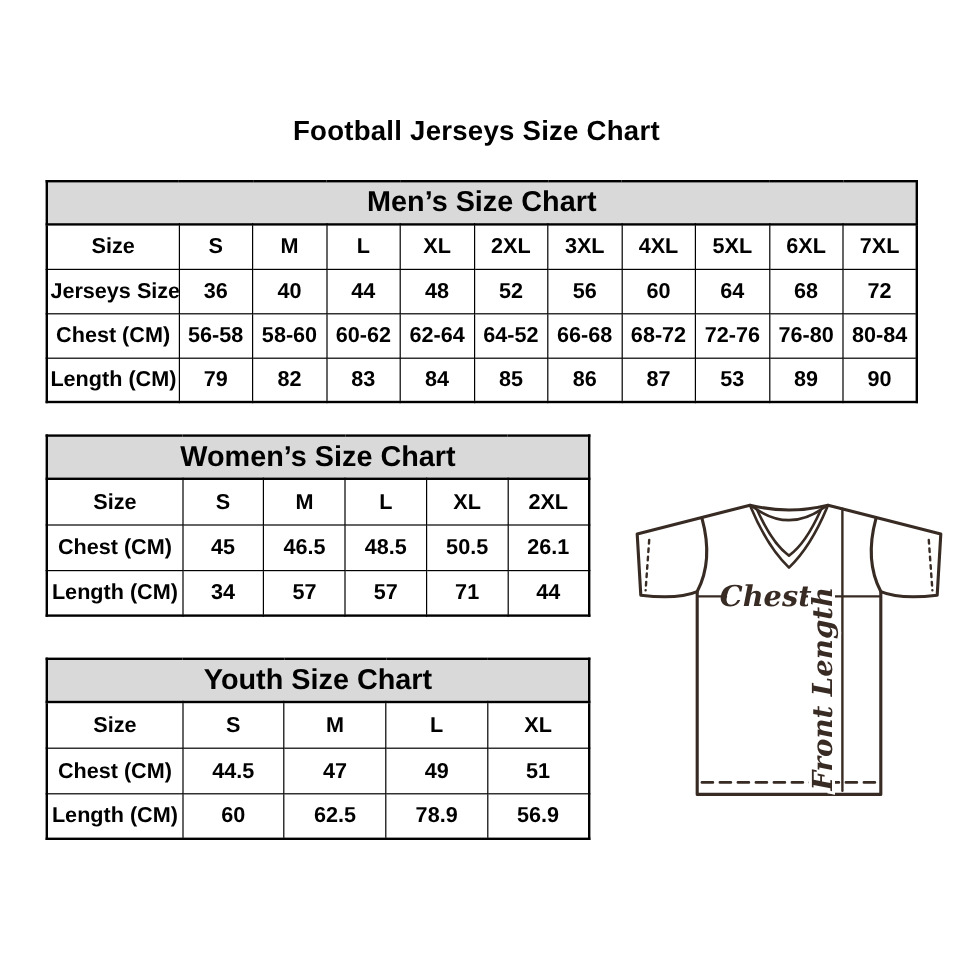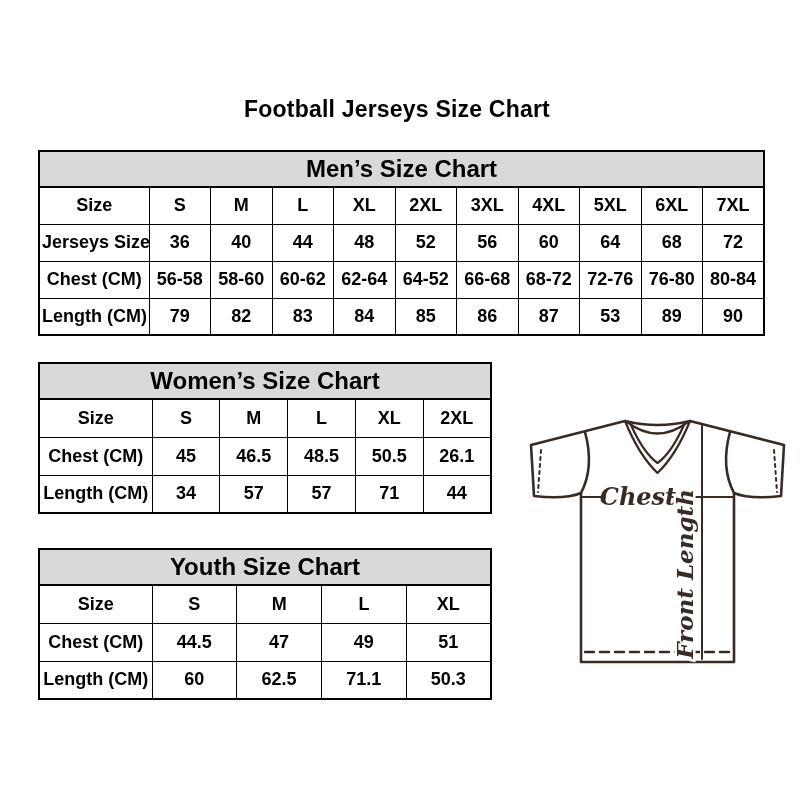--- a/index.html
+++ b/index.html
@@ -240,7 +240,7 @@
           <td>Length (CM)</td>
           <td>60</td>
           <td>62.5</td>
-          <td>71.1</td>
+          <td>78.9</td>
           <td>50.3</td>
         </tr>
       </tbody>

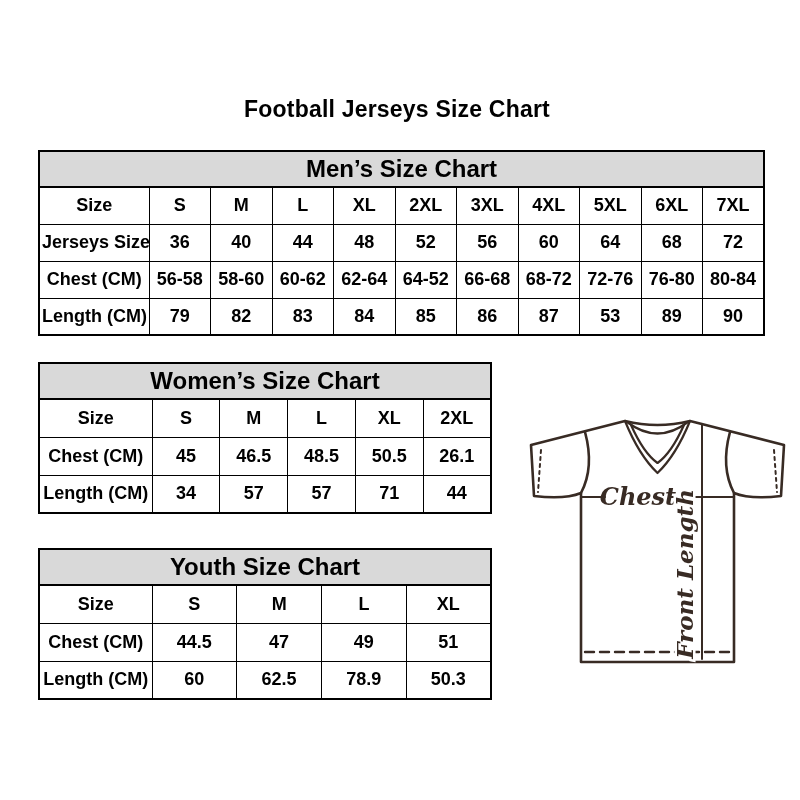--- a/index.html
+++ b/index.html
@@ -241,7 +241,7 @@
           <td>60</td>
           <td>62.5</td>
           <td>78.9</td>
-          <td>50.3</td>
+          <td>56.9</td>
         </tr>
       </tbody>
   </table>

